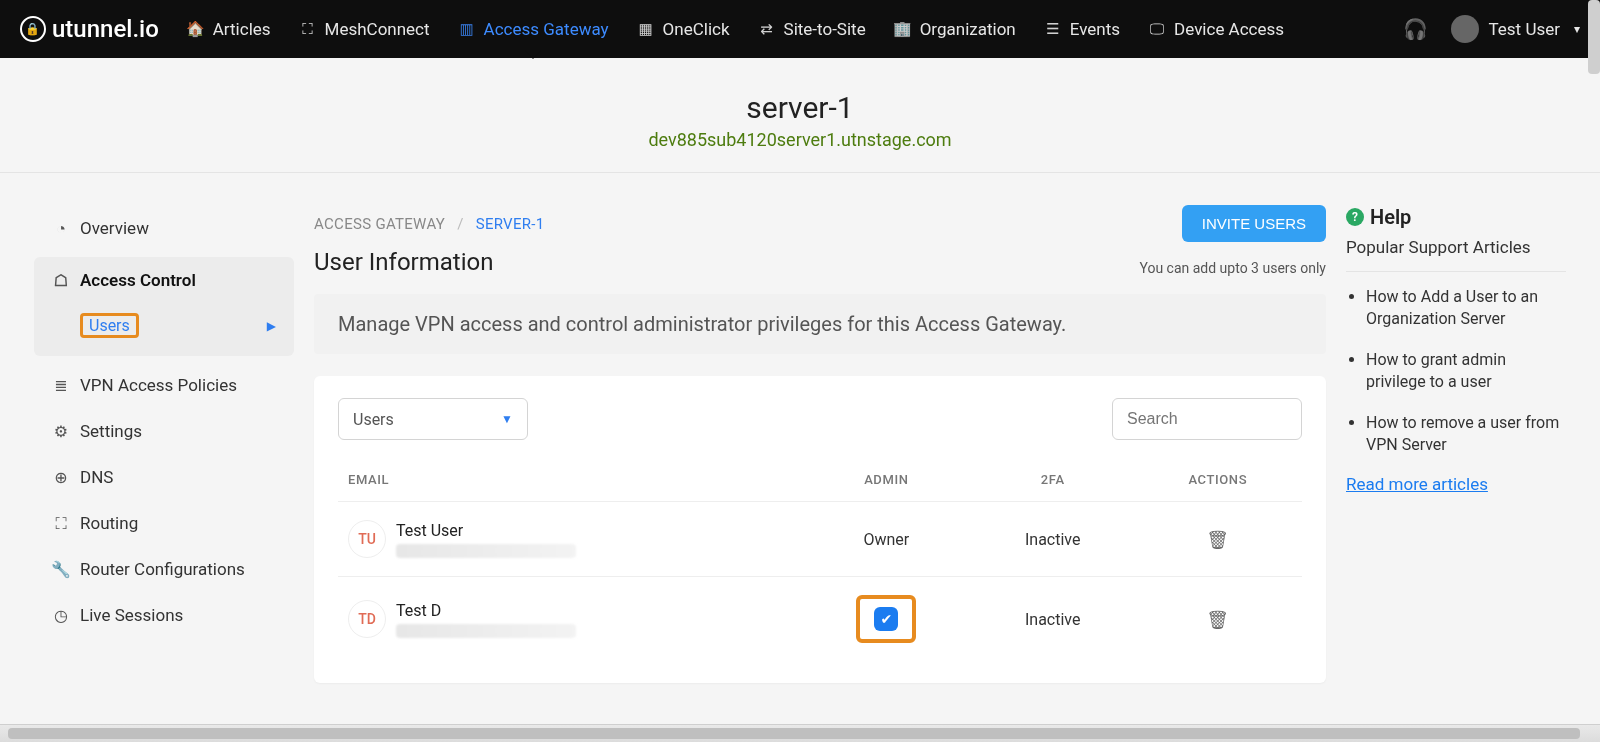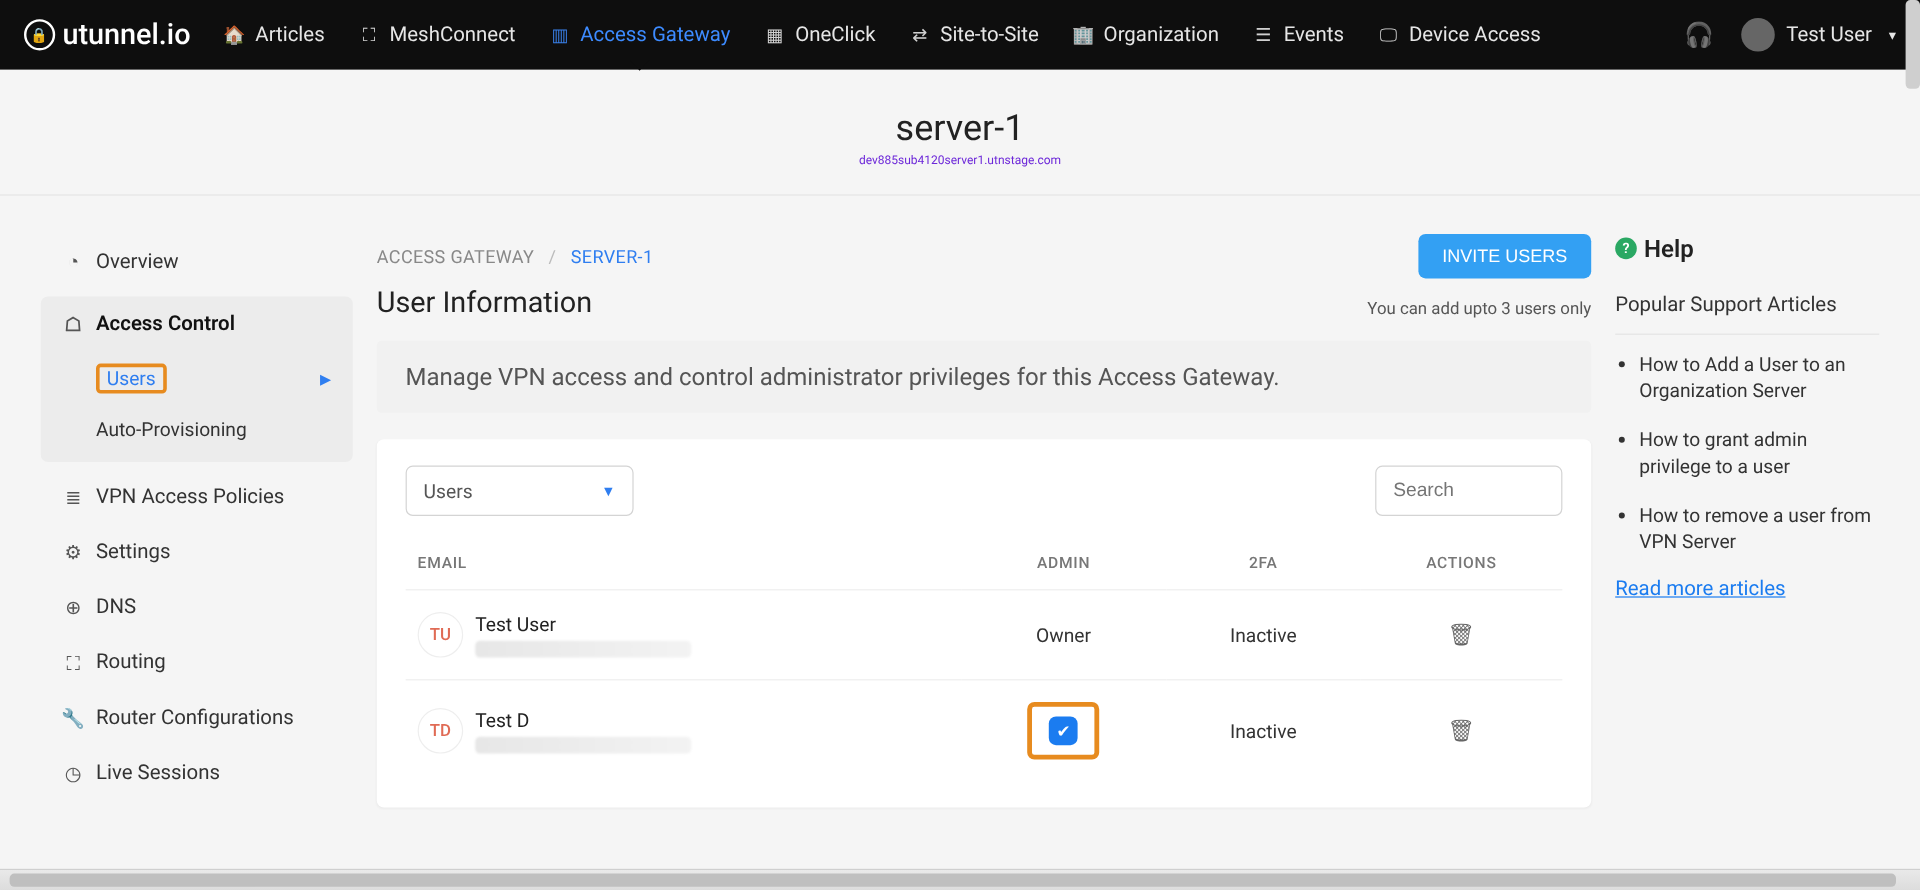--- a/index.html
+++ b/index.html
@@ -73,7 +73,7 @@
     background: #f5f5f5;
   }
   .server-title { font-size: 30px; font-weight: 400; color: #222; }
-  .server-sub { font-size: 10px; color: #6d28d9; margin-top: 4px; }
+  .server-sub { font-size: 18px; color: #4d7c0f; margin-top: 4px; }
   
   .page-body { display: flex; padding: 32px 34px 0 34px; gap: 20px; }
   .sidebar { width: 260px; flex-shrink: 0; font-size: 17px; }

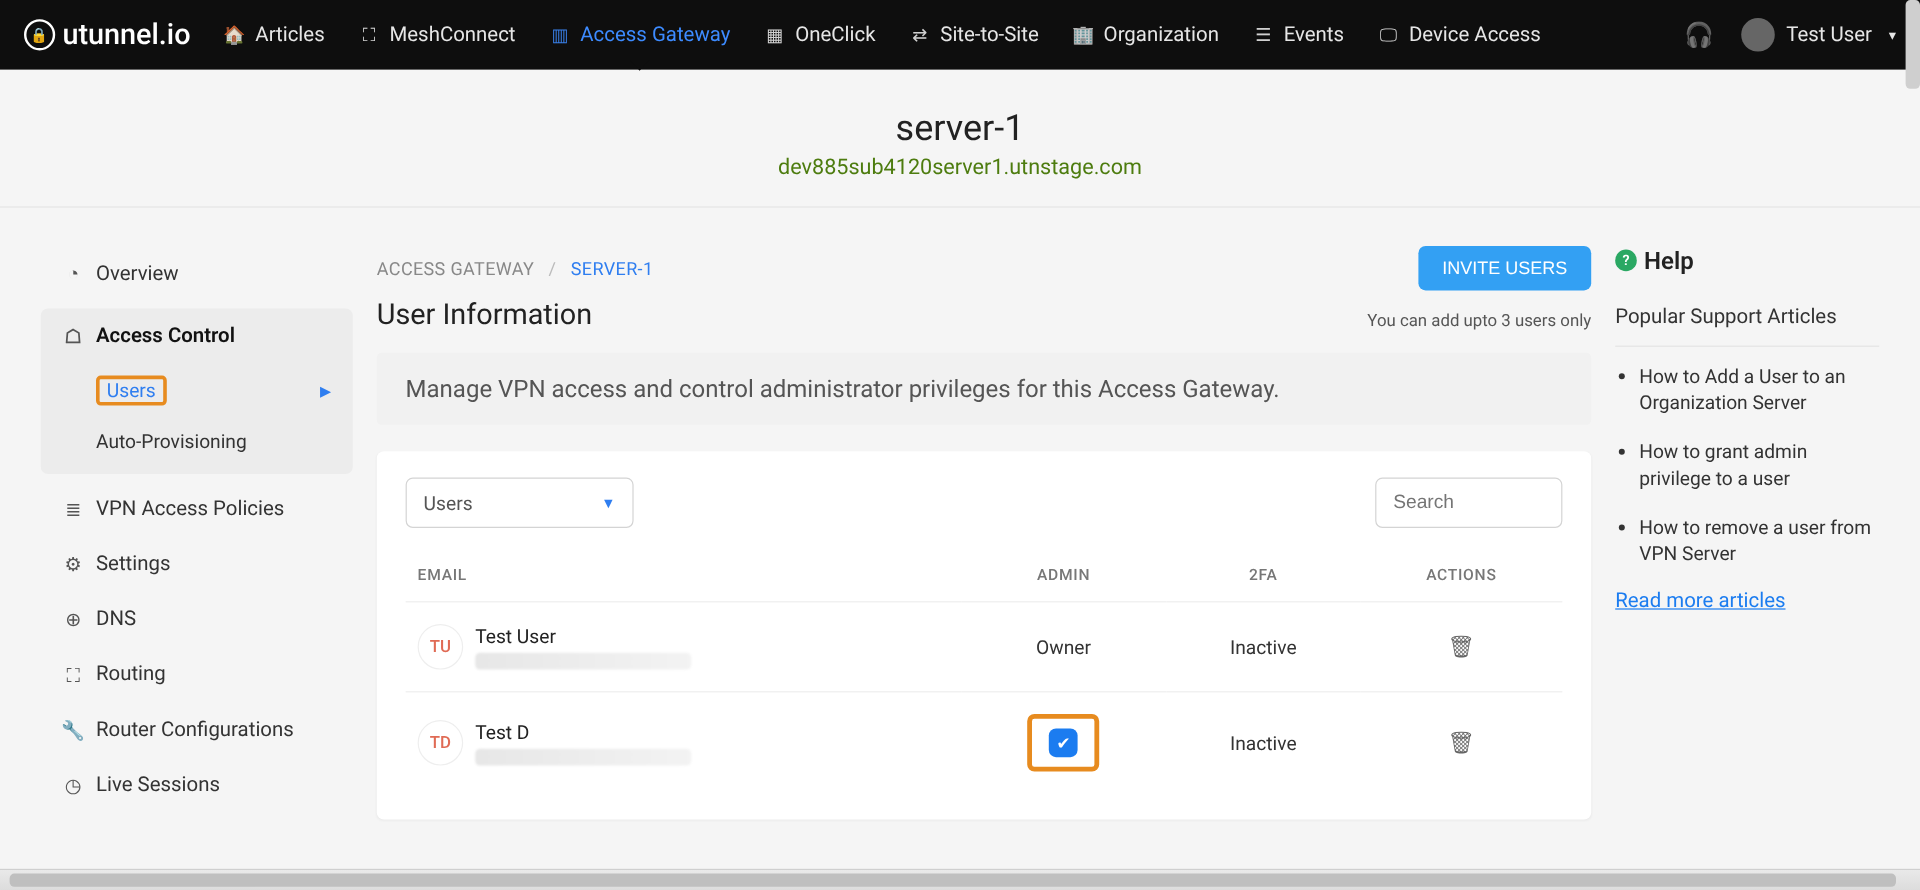--- a/index.html
+++ b/index.html
@@ -163,7 +163,7 @@
   .help { width:220px; flex-shrink:0; }
   .help h3 { font-size:20px; font-weight:600; color:#222; display:flex; align-items:center; gap:6px;}
   .help h3 .hq { width:18px;height:18px;border-radius:50%;background:#2aa863;color:#fff;font-size:12px;display:inline-flex;align-items:center;justify-content:center;}
-  .help-sub { font-size:17px; color:#333; margin-top:25px;}
+  .help-sub { font-size:17px; color:#333; margin-top:8px;}
   .help-divider { border-top:1px solid #e4e4e4; margin:14px 0;}
   .help ul { list-style:disc; padding-left:20px; color:#333; font-size:16px; }
   .help ul li { margin-bottom:18px; line-height:1.4; cursor:pointer;}

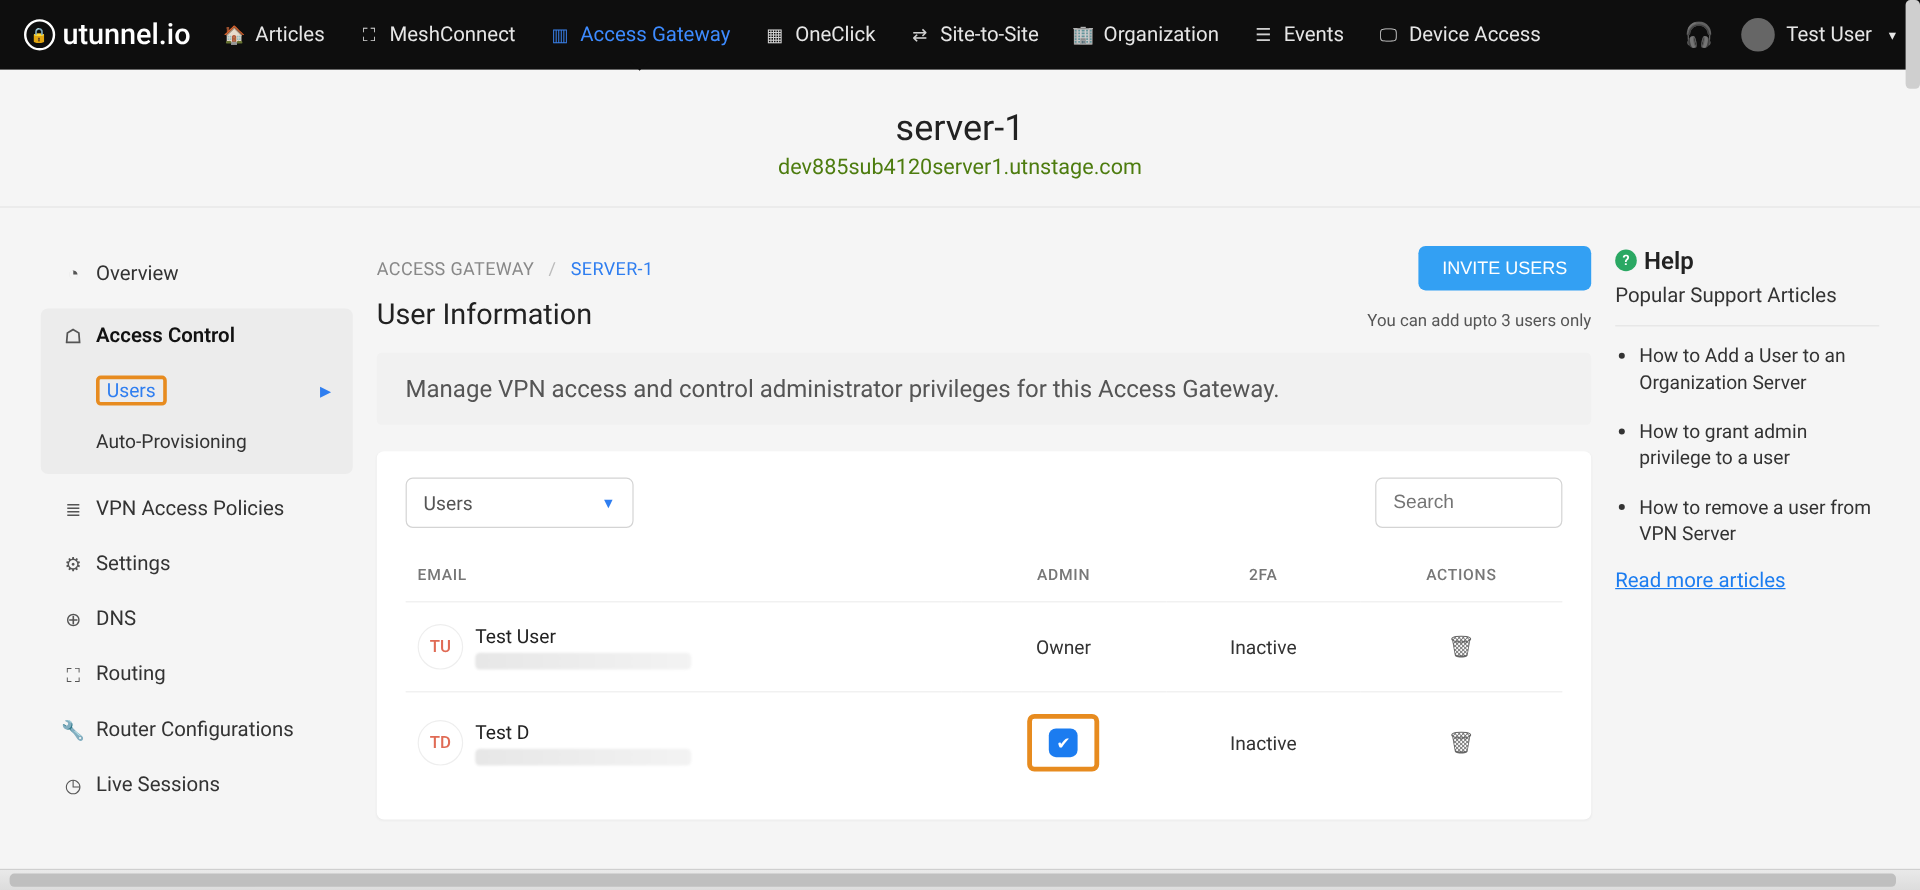--- a/index.html
+++ b/index.html
@@ -249,9 +249,6 @@
         <div class="sub-item active">
           <span><span class="highlight-box">Users</span></span>
           <span class="chev">▶</span>
-        </div>
-        <div class="sub-item">
-          <span>Auto-Provisioning</span>
         </div>
       </div>
       <div class="side-item">

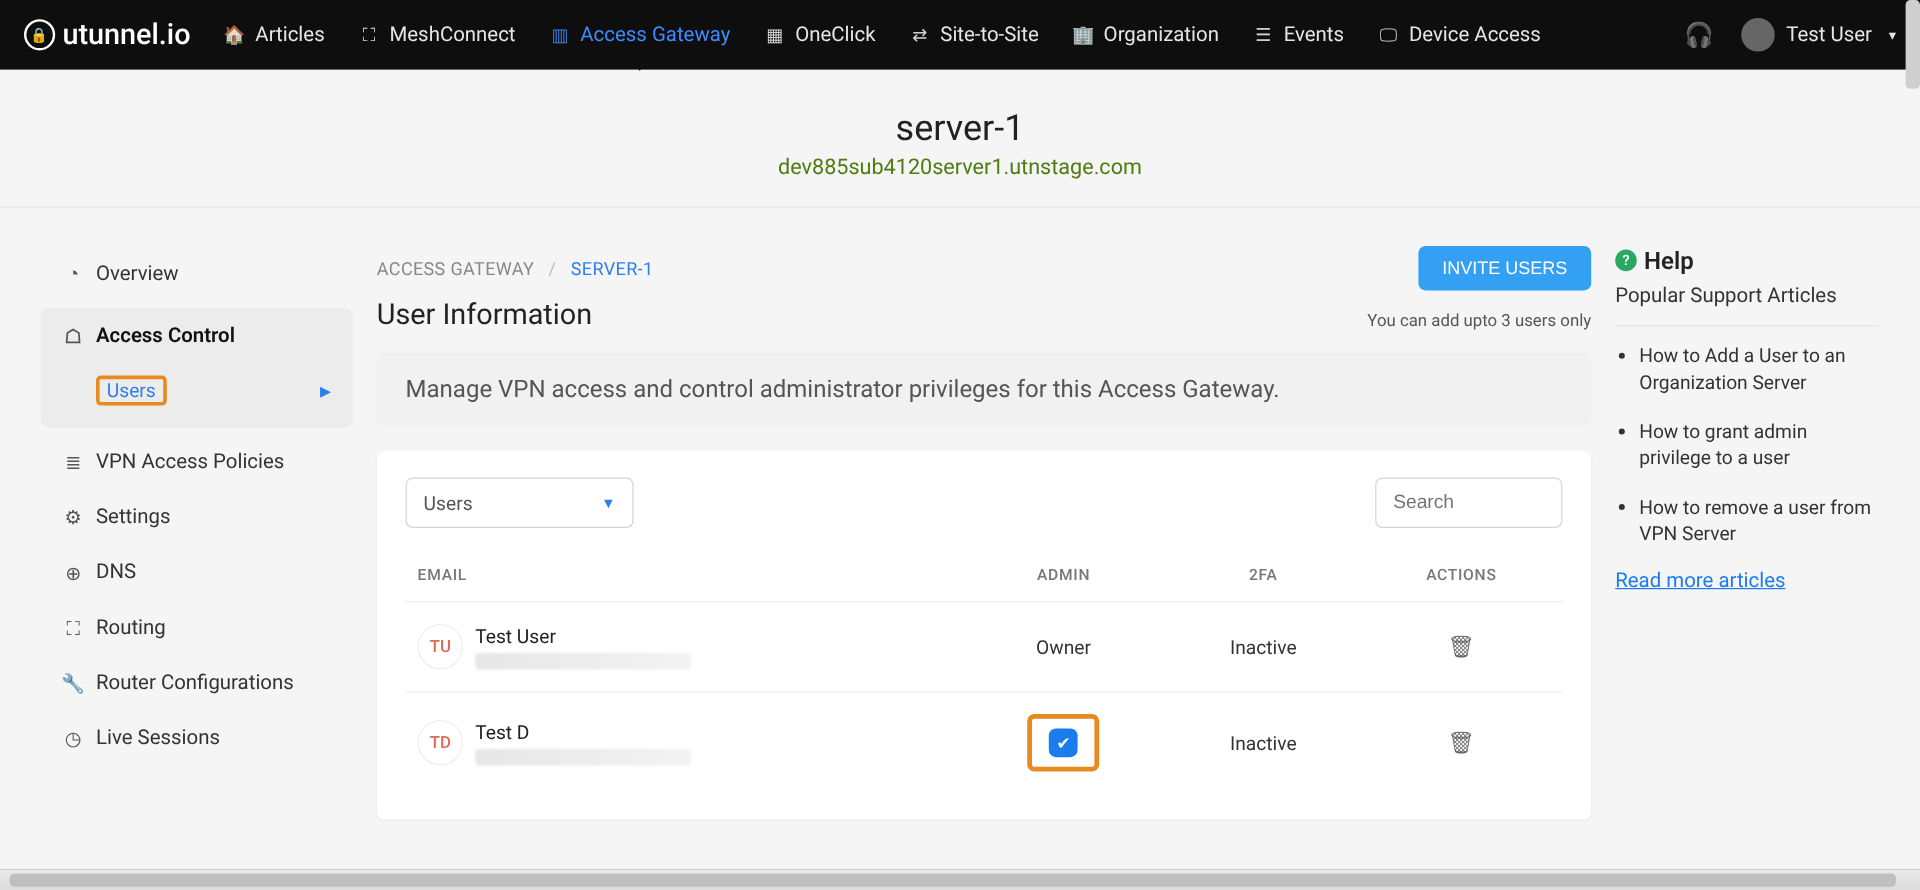--- a/index.html
+++ b/index.html
@@ -129,7 +129,7 @@
   }
   .select .tri { color:#2f7ef0; font-size:12px;}
   .search {
-    width:156px; height:42px; border:1px solid #d4d4d4; border-radius:6px;
+    width:190px; height:42px; border:1px solid #d4d4d4; border-radius:6px;
     padding:0 14px; font-size:16px; color:#555;
   }
   .tbl { width:100%; margin-top:18px; border-collapse:collapse; }

